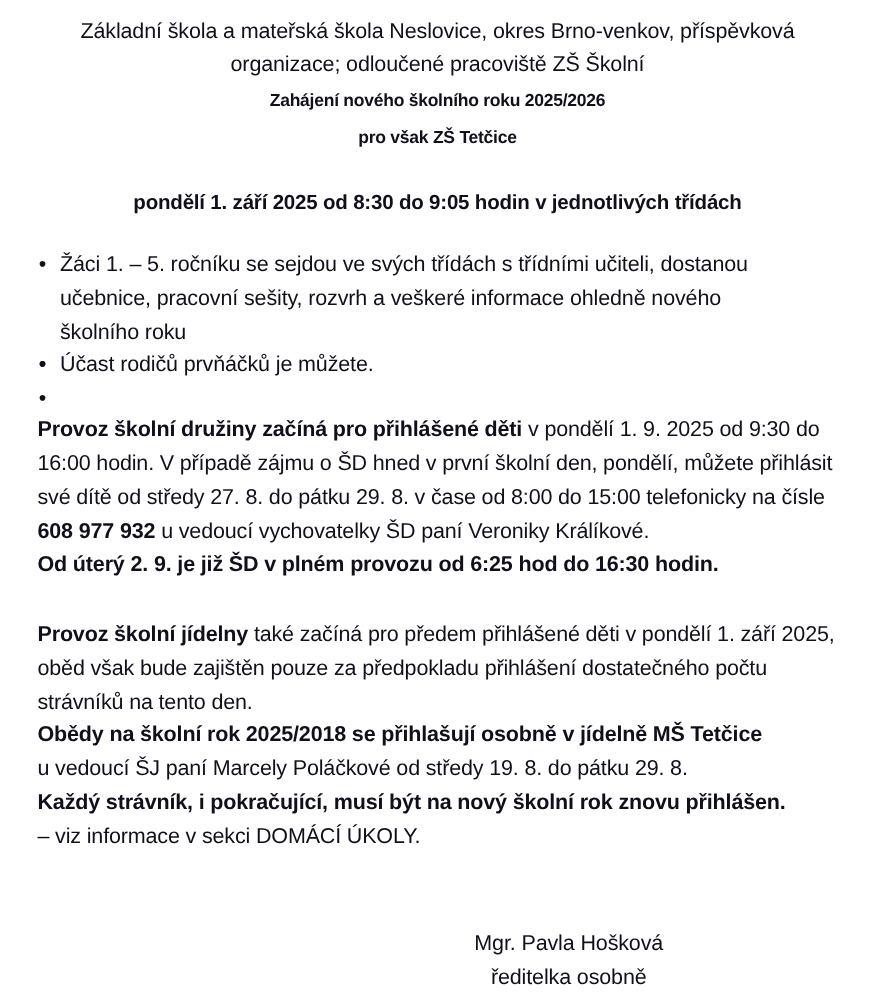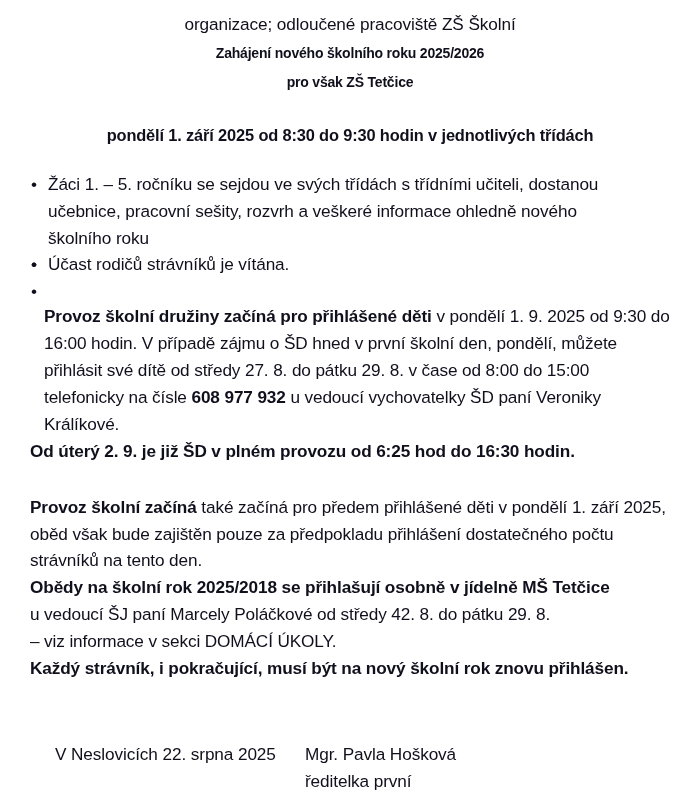--- a/index.html
+++ b/index.html
@@ -124,6 +124,7 @@
 <div class="page">
 
   <div class="header">
+    <div class="org-line">Základní škola a mateřská škola Neslovice, okres Brno-venkov, příspěvková</div>
     <div class="org-line">organizace; odloučené pracoviště ZŠ Školní</div>
     <div class="title">Zahájení nového školního roku 2025/2026</div>
     <div class="title">pro však ZŠ Tetčice</div>

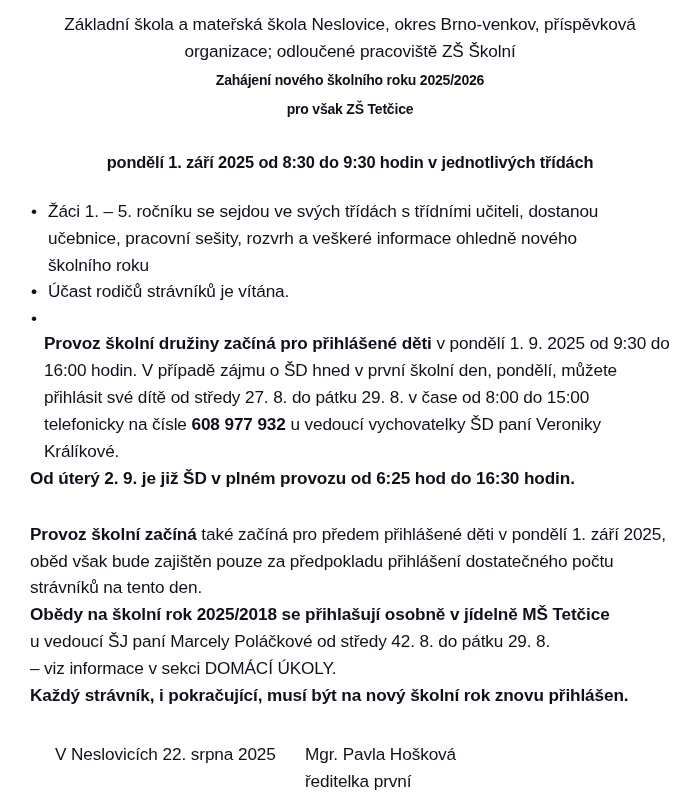--- a/index.html
+++ b/index.html
@@ -130,7 +130,7 @@
     <div class="title">pro však ZŠ Tetčice</div>
   </div>
 
-  <div class="datebar">pondělí 1. září 2025 od 8:30 do 9:30 hodin v jednotlivých třídách</div>
+  <div class="datebar">pondělí 1. září 2025 od 8:30 do 9:05 hodin v jednotlivých třídách</div>
 
   <ul class="bullets">
     <li>

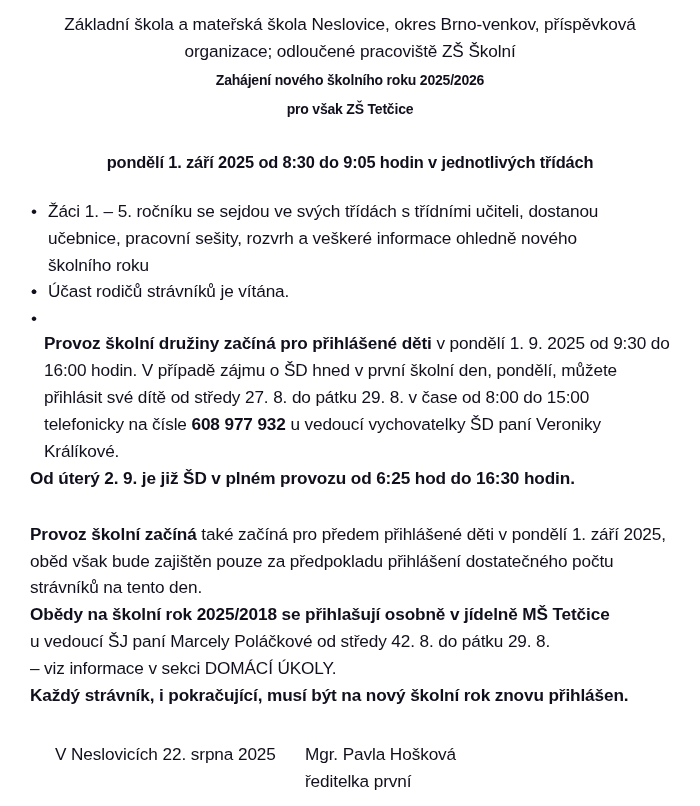--- a/index.html
+++ b/index.html
@@ -142,7 +142,7 @@
     </li>
     <li>
       <span class="bullet-dot">•</span>
-      <span>Účast rodičů strávníků je vítána.</span>
+      <span>Účast rodičů prvňáčků je můžete.</span>
     </li>
     <li>
       <span class="bullet-dot">•</span>

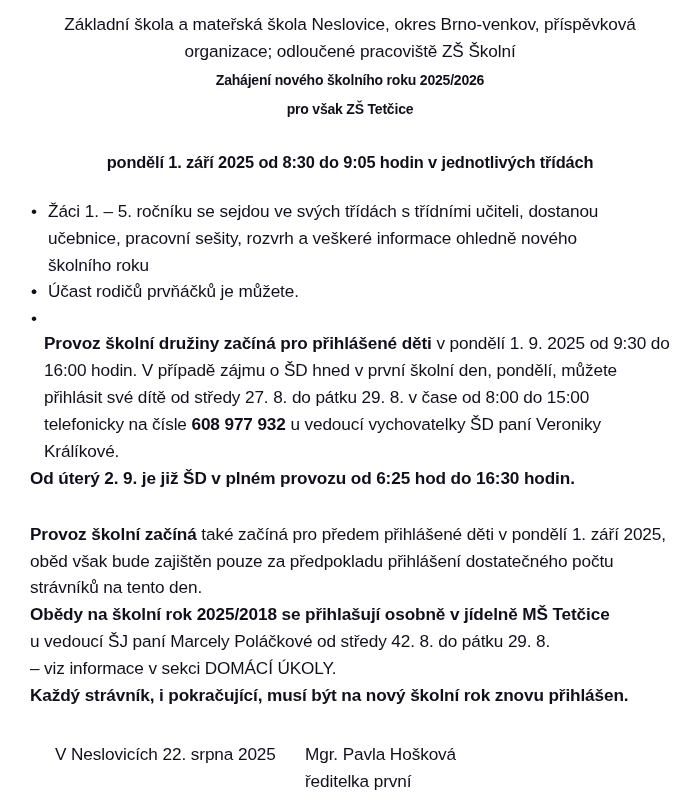--- a/index.html
+++ b/index.html
@@ -85,7 +85,7 @@
     padding-right: 28px;
     letter-spacing: -0.12px;
   }
-  .para.gap-druzina { margin-top: 25px; margin-left: 14px; }
+  .para.gap-druzina { margin-top: 25px; }
   .para.gap-jidelna { margin-top: 29px; }
   .b { font-weight: bold; }
 

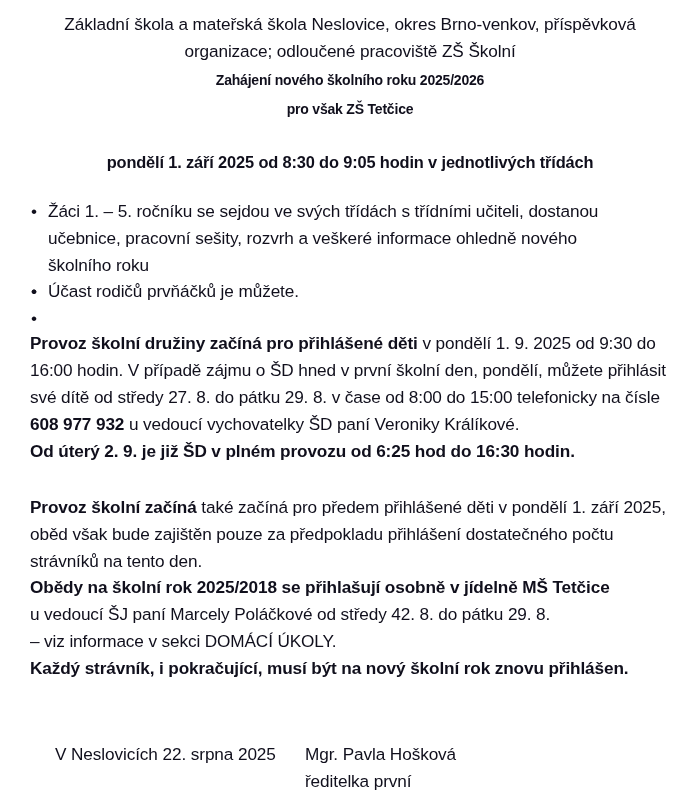--- a/index.html
+++ b/index.html
@@ -157,7 +157,7 @@
   </div>
 
   <div class="para gap-jidelna">
-    <span class="b">Provoz školní začíná</span><span> také začíná pro předem přihlášené děti v pondělí 1. září 2025, oběd však bude zajištěn pouze za předpokladu přihlášení dostatečného počtu strávníků na tento den.</span>
+    <span class="b">Provoz školní jídelny</span><span> také začíná pro předem přihlášené děti v pondělí 1. září 2025, oběd však bude zajištěn pouze za předpokladu přihlášení dostatečného počtu strávníků na tento den.</span>
   </div>
   <div class="para">
     <span class="b">Obědy na školní rok 2025/2018 se přihlašují osobně v jídelně MŠ Tetčice</span>

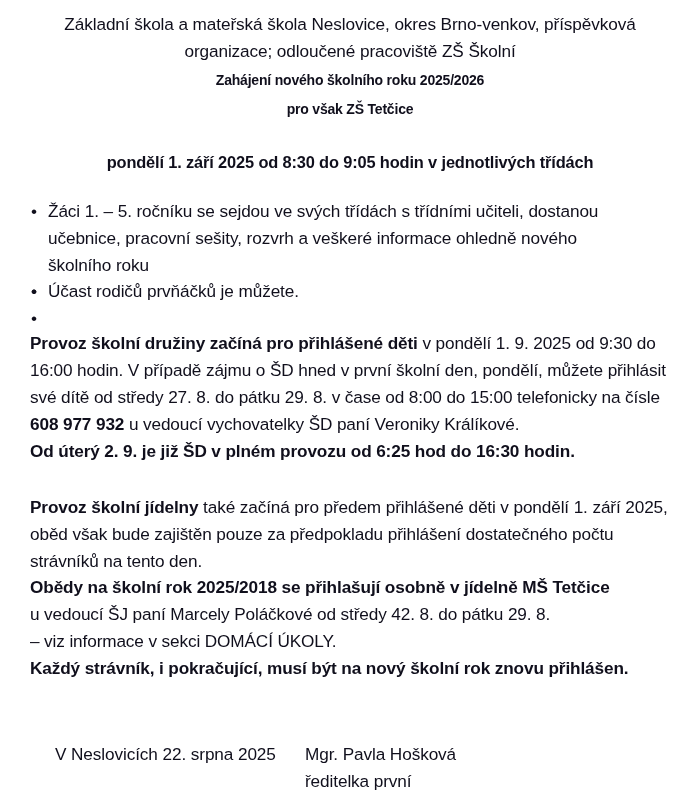--- a/index.html
+++ b/index.html
@@ -162,7 +162,7 @@
   <div class="para">
     <span class="b">Obědy na školní rok 2025/2018 se přihlašují osobně v jídelně MŠ Tetčice</span>
   </div>
-  <div class="para">u vedoucí ŠJ paní Marcely Poláčkové od středy 42. 8. do pátku 29. 8.</div>
+  <div class="para">u vedoucí ŠJ paní Marcely Poláčkové od středy 19. 8. do pátku 29. 8.</div>
   <div class="para"> – viz informace v sekci DOMÁCÍ ÚKOLY.</div>
   <div class="para">
     <span class="b">Každý strávník, i pokračující, musí být na nový školní rok znovu přihlášen.</span>

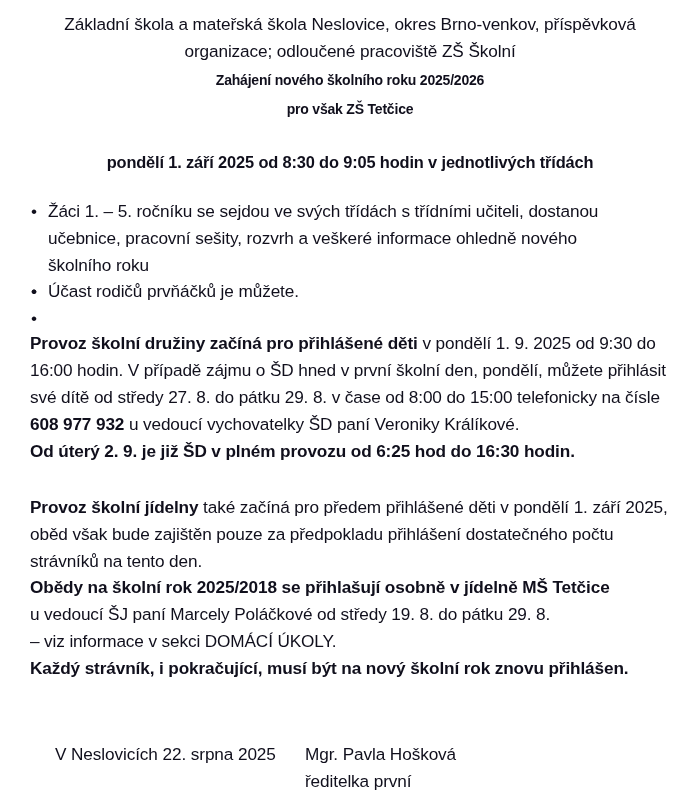--- a/index.html
+++ b/index.html
@@ -163,10 +163,10 @@
     <span class="b">Obědy na školní rok 2025/2018 se přihlašují osobně v jídelně MŠ Tetčice</span>
   </div>
   <div class="para">u vedoucí ŠJ paní Marcely Poláčkové od středy 19. 8. do pátku 29. 8.</div>
-  <div class="para"> – viz informace v sekci DOMÁCÍ ÚKOLY.</div>
   <div class="para">
     <span class="b">Každý strávník, i pokračující, musí být na nový školní rok znovu přihlášen.</span>
   </div>
+  <div class="para"> – viz informace v sekci DOMÁCÍ ÚKOLY.</div>
 
   <div class="sign-row">
     <div class="sign-left">V Neslovicích 22. srpna 2025</div>

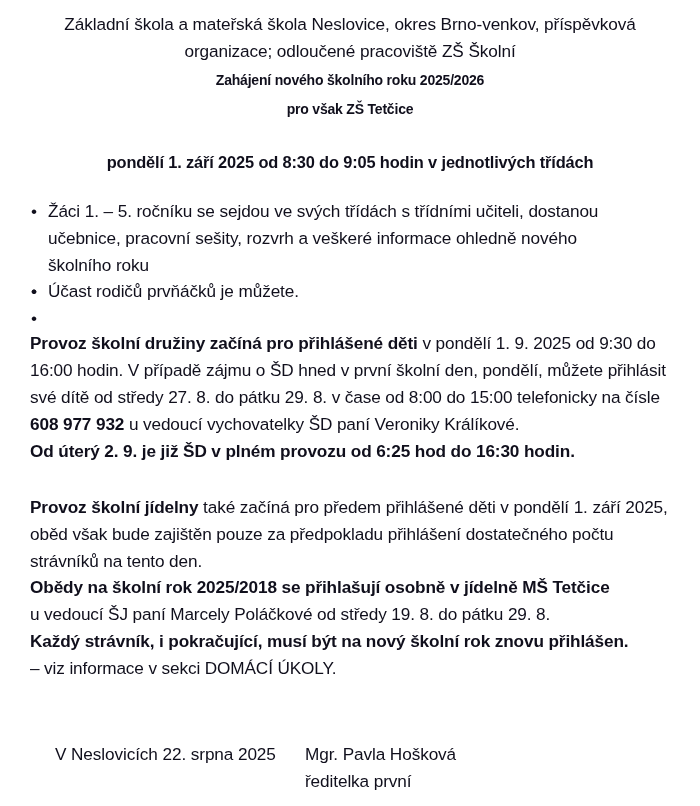--- a/index.html
+++ b/index.html
@@ -169,7 +169,6 @@
   <div class="para"> – viz informace v sekci DOMÁCÍ ÚKOLY.</div>
 
   <div class="sign-row">
-    <div class="sign-left">V Neslovicích 22. srpna 2025</div>
     <div class="sign-right">
       <div>Mgr. Pavla Hošková</div>
       <div>ředitelka první</div>

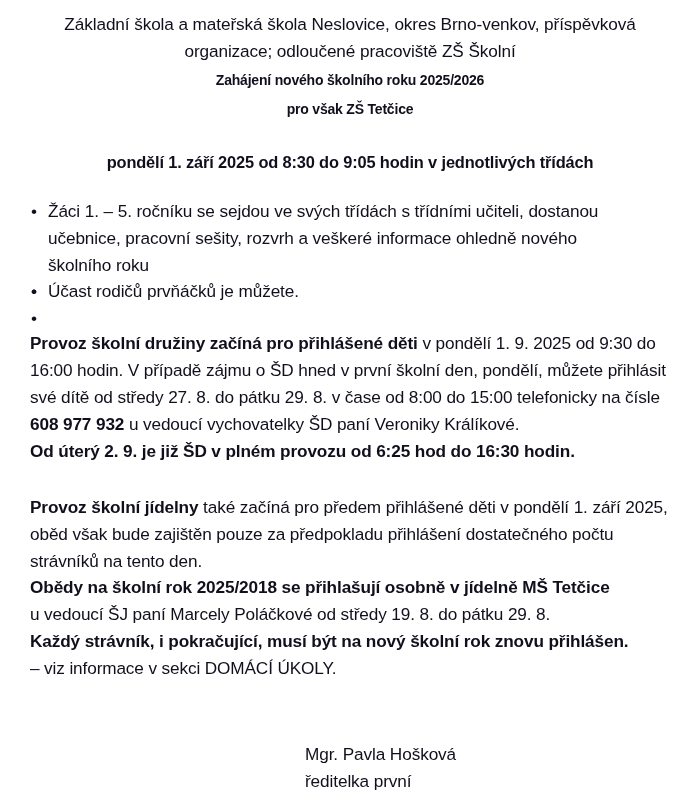--- a/index.html
+++ b/index.html
@@ -111,7 +111,7 @@
     left: 305px;
     top: 0;
     width: 300px;
-    text-align: left;
+    text-align: center;
     font-size: 17.2px;
     line-height: 26.9px;
     letter-spacing: -0.1px;

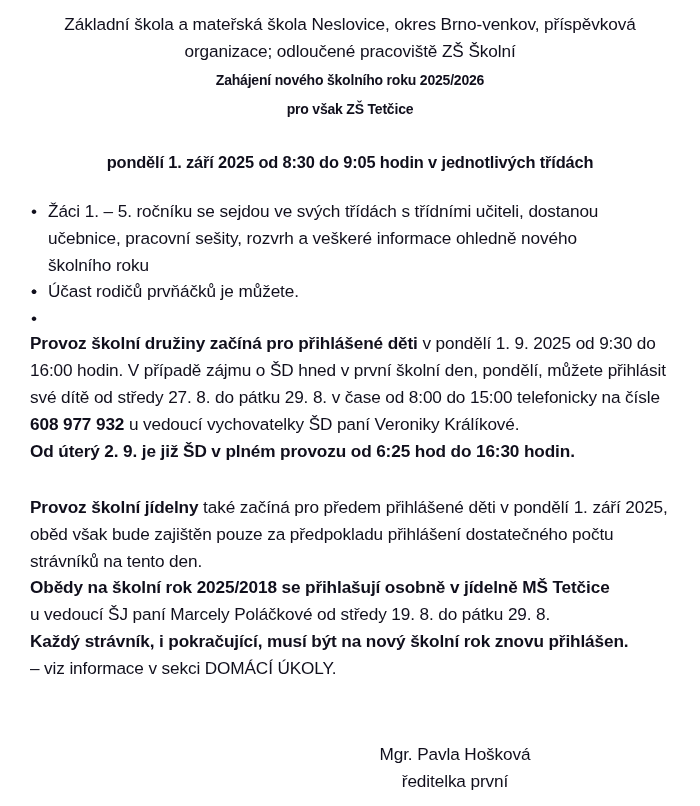--- a/index.html
+++ b/index.html
@@ -171,7 +171,7 @@
   <div class="sign-row">
     <div class="sign-right">
       <div>Mgr. Pavla Hošková</div>
-      <div>ředitelka první</div>
+      <div>ředitelka osobně</div>
     </div>
   </div>
 

